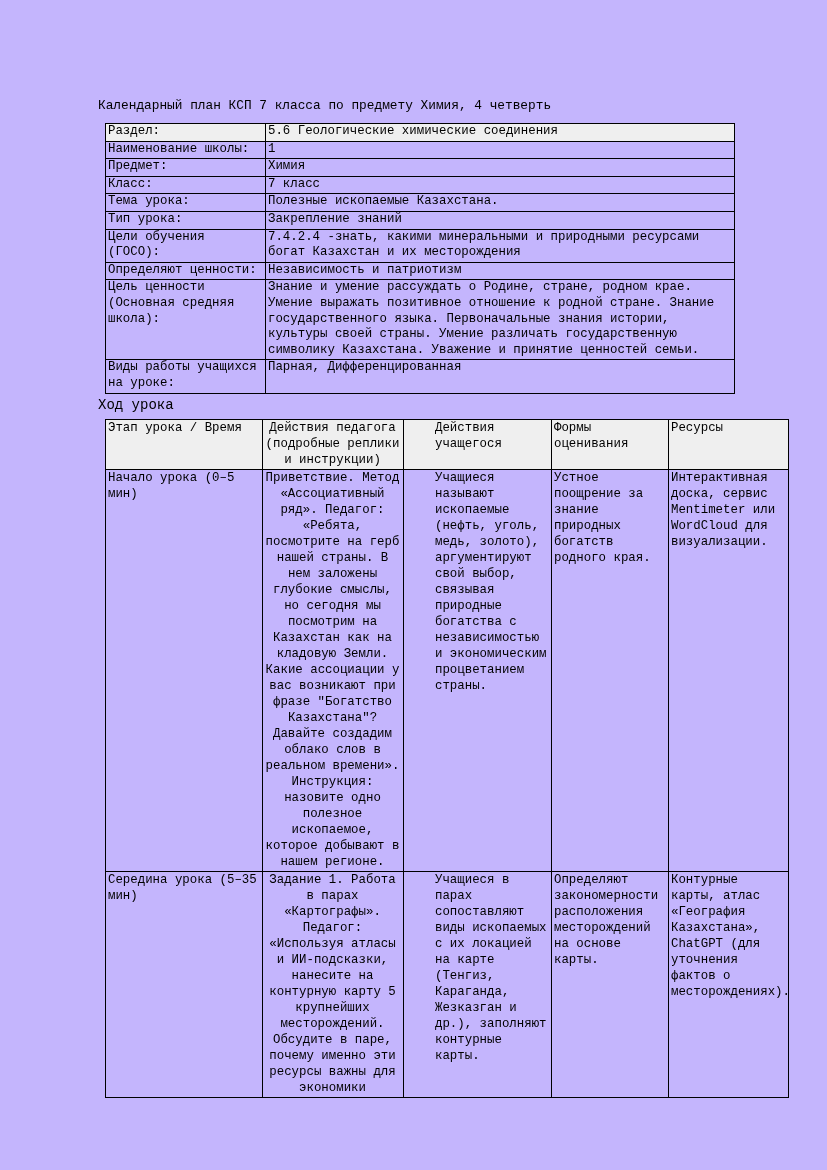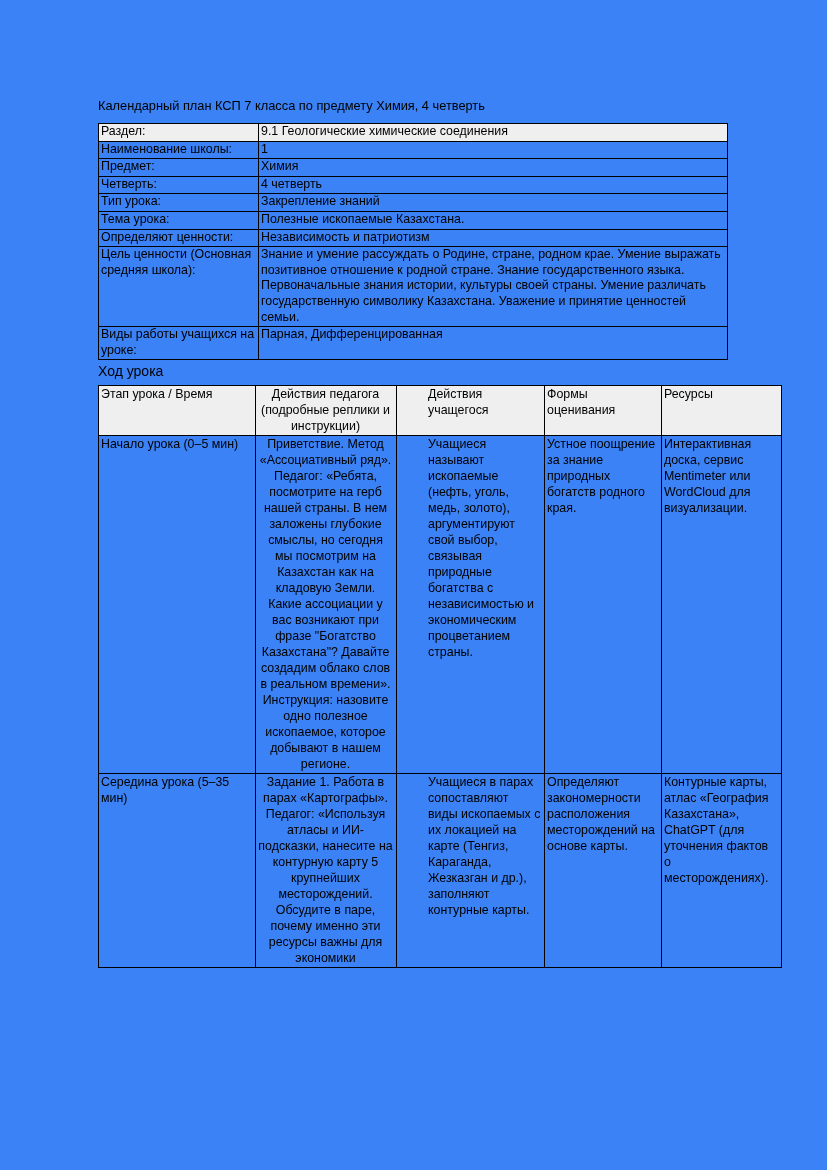--- a/index.html
+++ b/index.html
@@ -11,9 +11,9 @@
     position: relative;
     width: 827px;
     height: 1170px;
-    background: #3b82f6;
+    background: #c4b5fd;
     color: #000000;
-    font-family: Liberation Sans, sans-serif;
+    font-family: Liberation Mono, monospace;
     overflow: hidden;
   }
   .content {

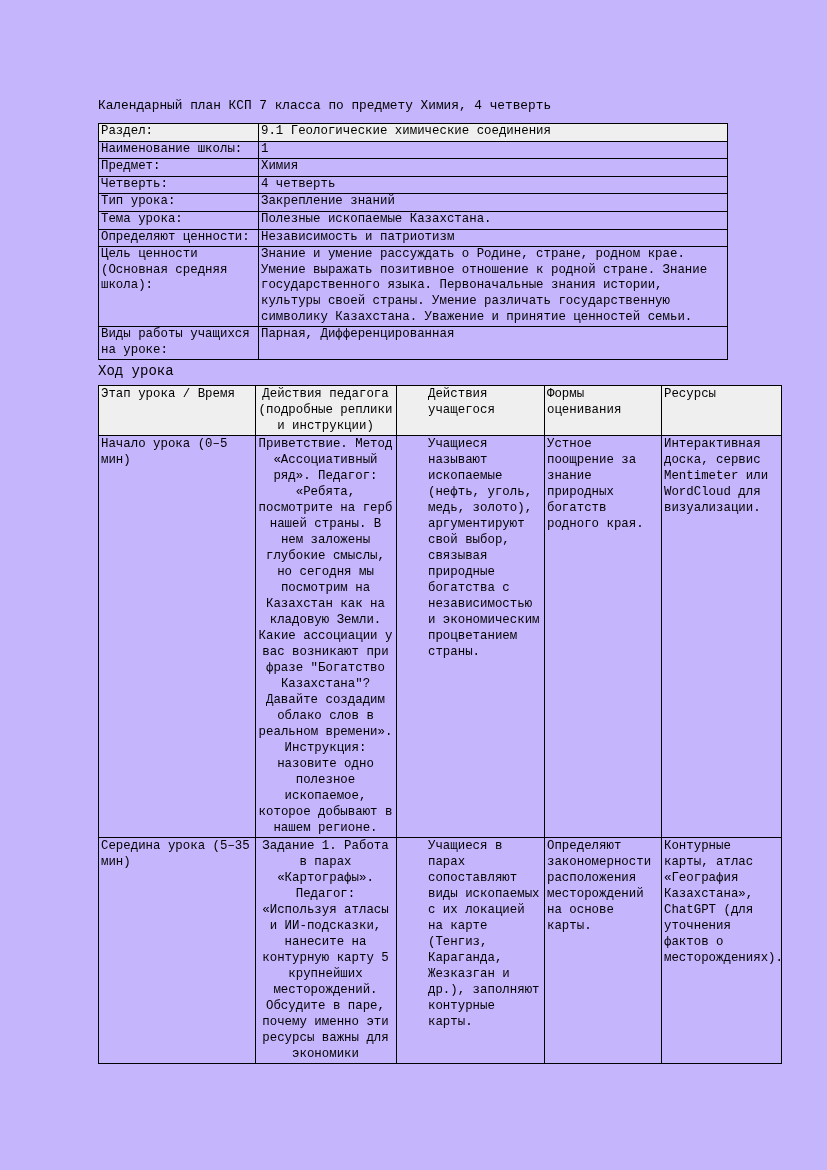--- a/index.html
+++ b/index.html
@@ -33,6 +33,7 @@
     table-layout: fixed;
     width: 630px;
     font-size: 12.4px;
+    margin-left: 7px;
   }
   td, th {
     border: 1px solid #000000;

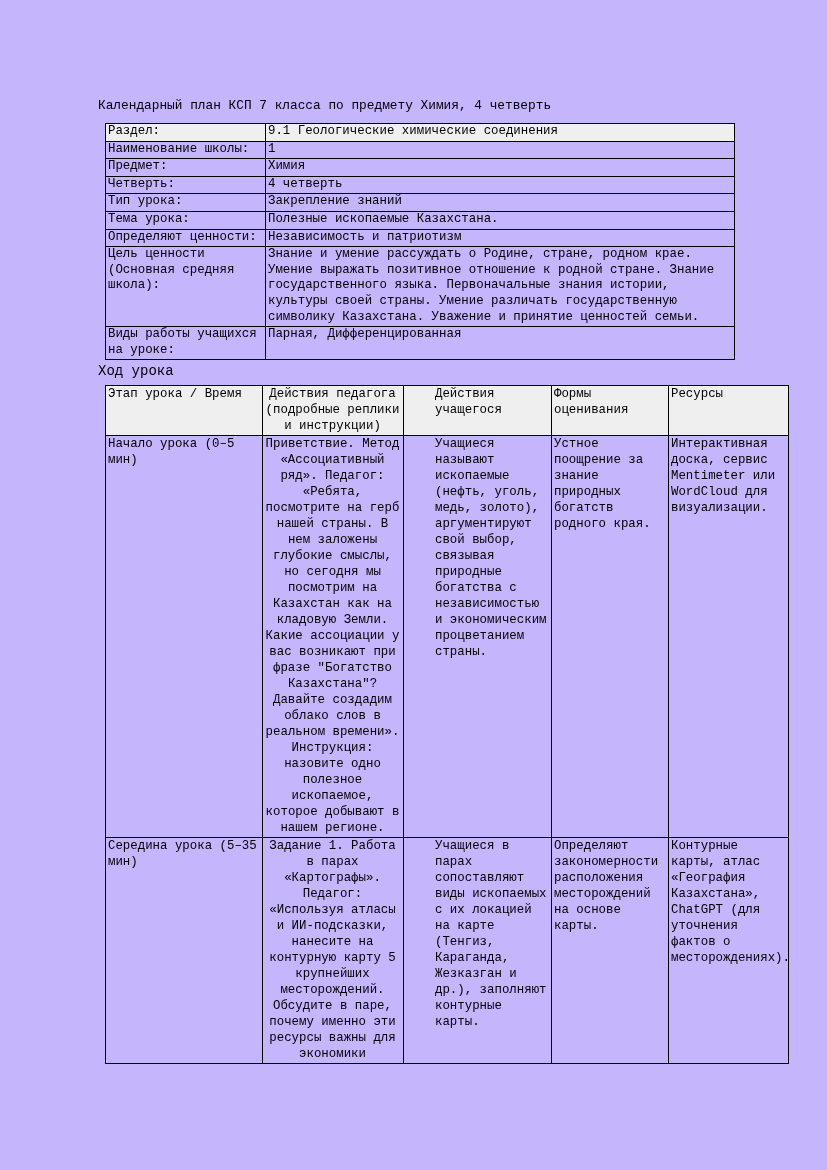--- a/index.html
+++ b/index.html
@@ -75,7 +75,7 @@
       <tbody>
         <tr>
           <td class="col-label shaded">Раздел:</td>
-          <td class="shaded">9.1 Геологические химические соединения</td>
+          <td class="shaded">5.6 Геологические химические соединения</td>
         </tr>
         <tr>
           <td class="col-label">Наименование школы:</td>

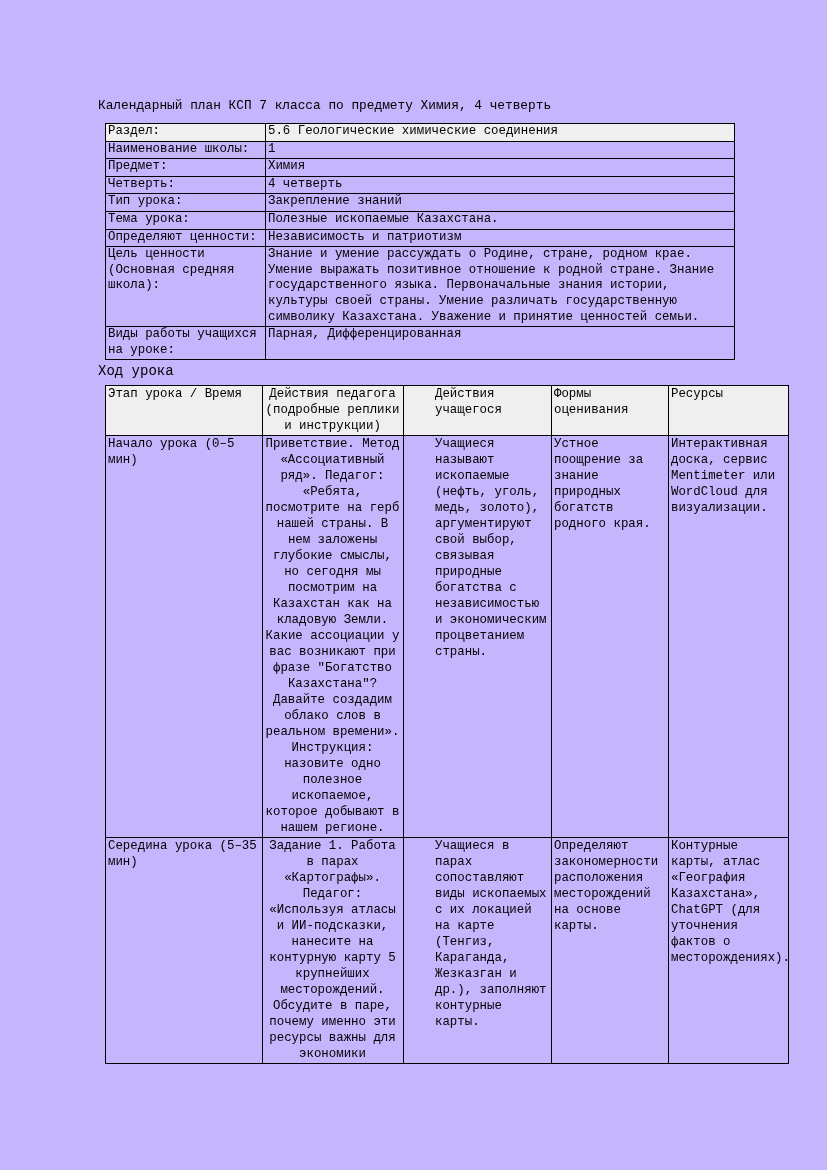--- a/index.html
+++ b/index.html
@@ -86,6 +86,10 @@
           <td>Химия</td>
         </tr>
         <tr>
+          <td class="col-label">Класс:</td>
+          <td>7 класс</td>
+        </tr>
+        <tr>
           <td class="col-label">Четверть:</td>
           <td>4 четверть</td>
         </tr>

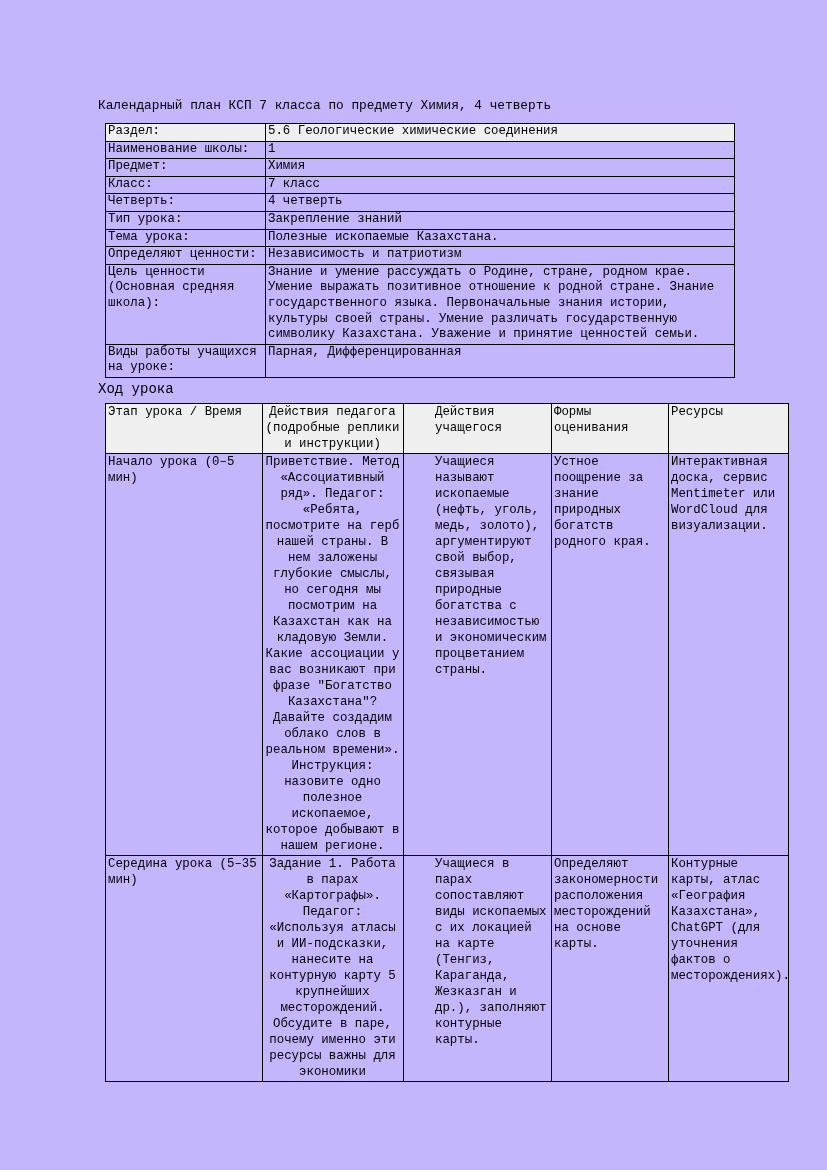--- a/index.html
+++ b/index.html
@@ -90,10 +90,6 @@
           <td>7 класс</td>
         </tr>
         <tr>
-          <td class="col-label">Четверть:</td>
-          <td>4 четверть</td>
-        </tr>
-        <tr>
           <td class="col-label">Тип урока:</td>
           <td>Закрепление знаний</td>
         </tr>

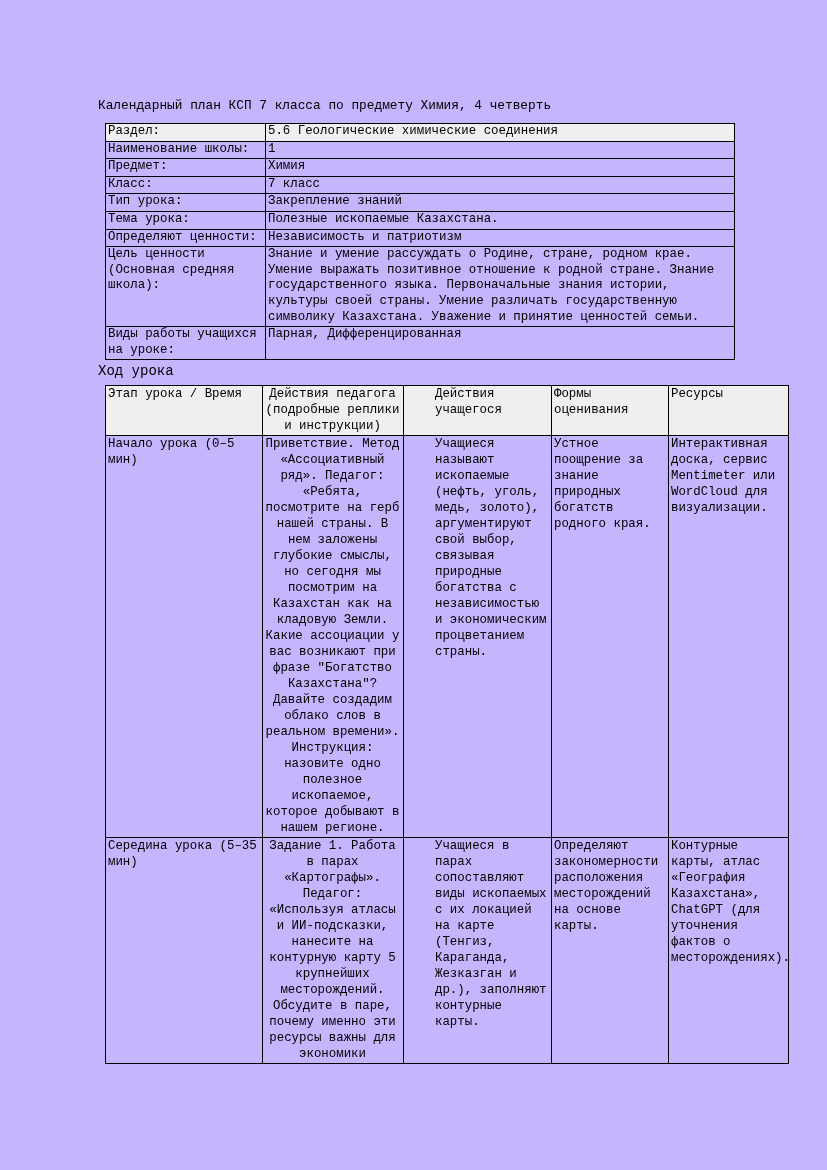--- a/index.html
+++ b/index.html
@@ -90,12 +90,12 @@
           <td>7 класс</td>
         </tr>
         <tr>
+          <td class="col-label">Тема урока:</td>
+          <td>Полезные ископаемые Казахстана.</td>
+        </tr>
+        <tr>
           <td class="col-label">Тип урока:</td>
           <td>Закрепление знаний</td>
-        </tr>
-        <tr>
-          <td class="col-label">Тема урока:</td>
-          <td>Полезные ископаемые Казахстана.</td>
         </tr>
         <tr>
           <td class="col-label">Определяют ценности:</td>

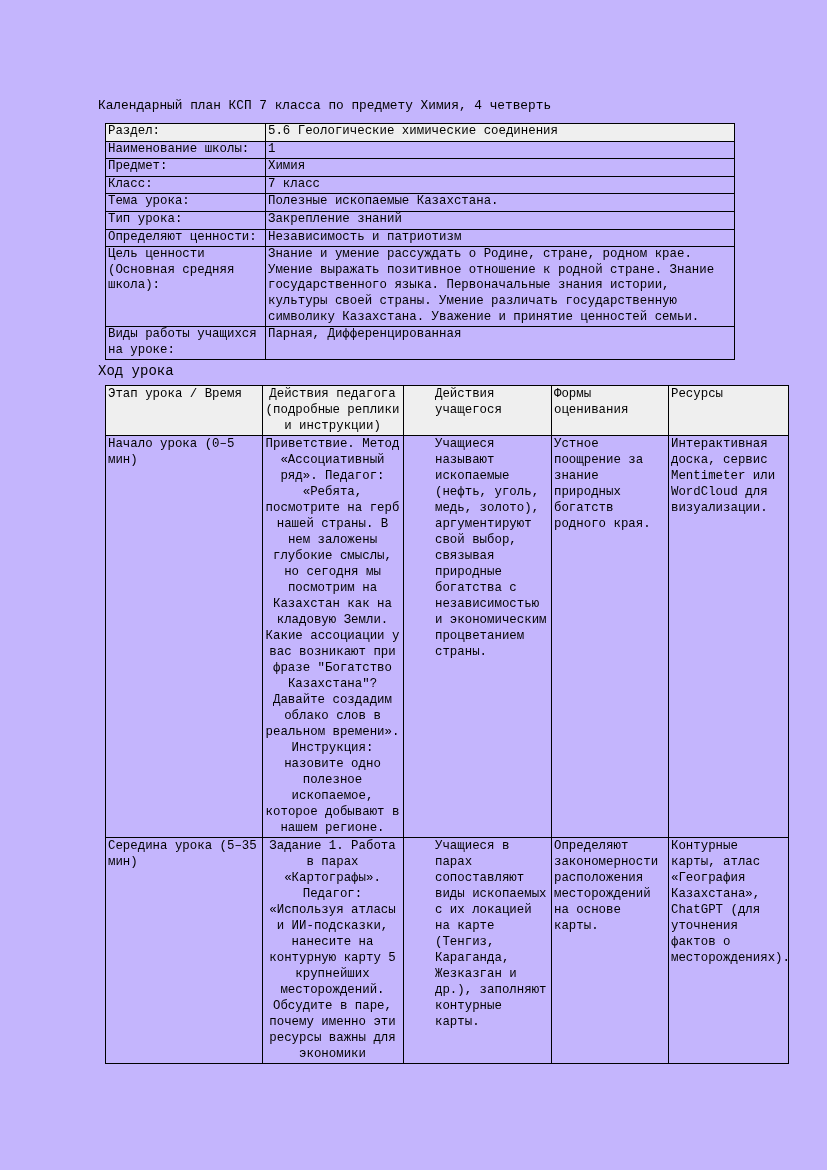--- a/index.html
+++ b/index.html
@@ -98,6 +98,10 @@
           <td>Закрепление знаний</td>
         </tr>
         <tr>
+          <td class="col-label">Цели обучения (ГОСО):</td>
+          <td>7.4.2.4 -знать, какими минеральными и природными ресурсами богат Казахстан и их месторождения</td>
+        </tr>
+        <tr>
           <td class="col-label">Определяют ценности:</td>
           <td>Независимость и патриотизм</td>
         </tr>

